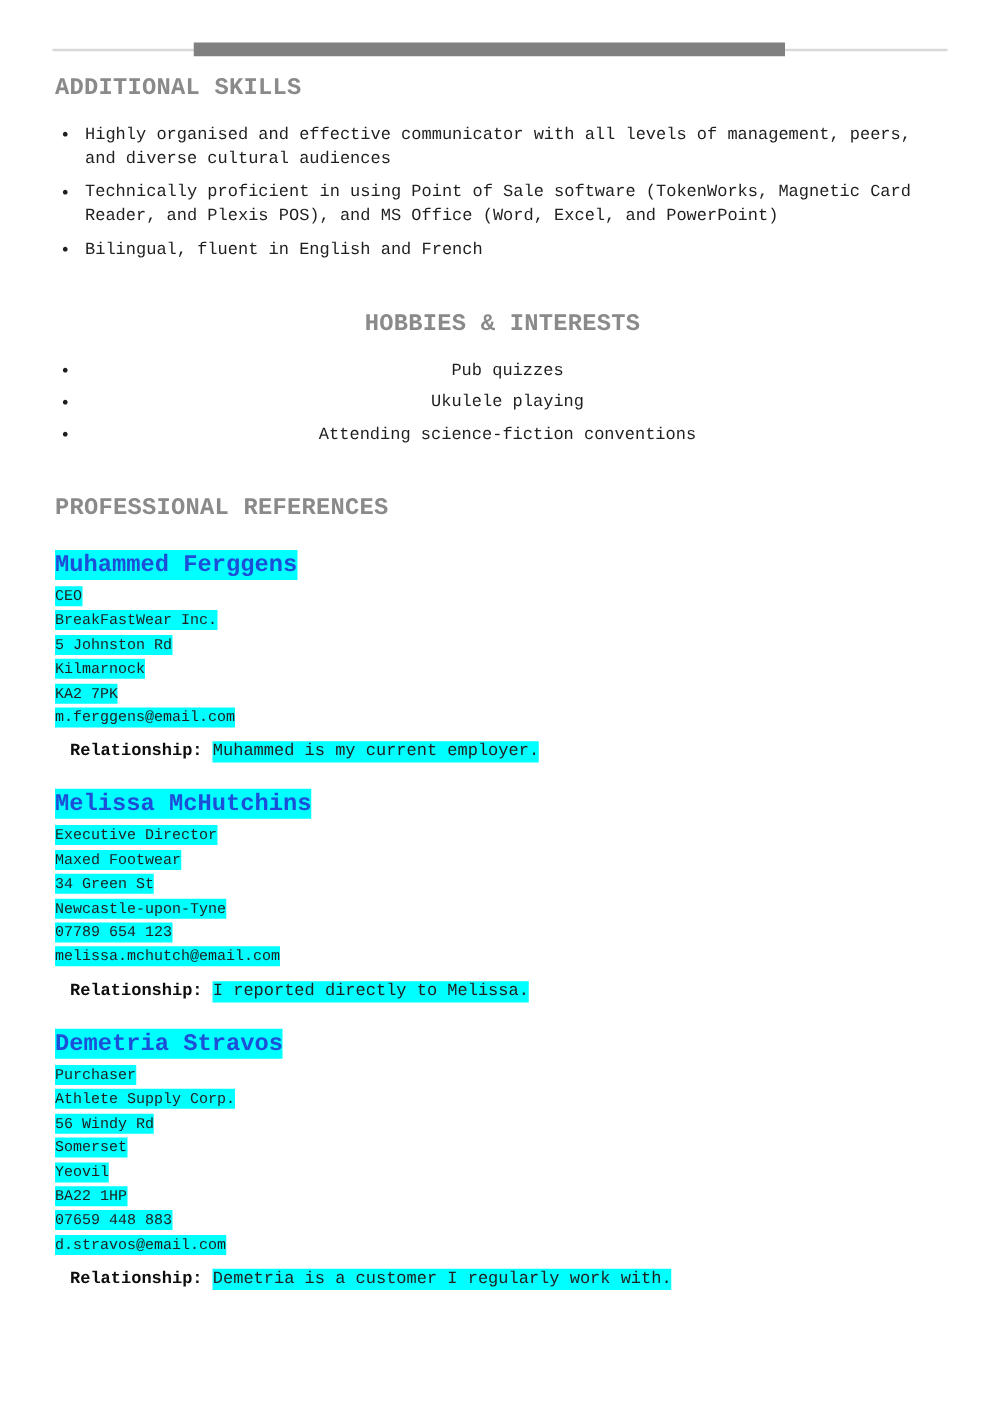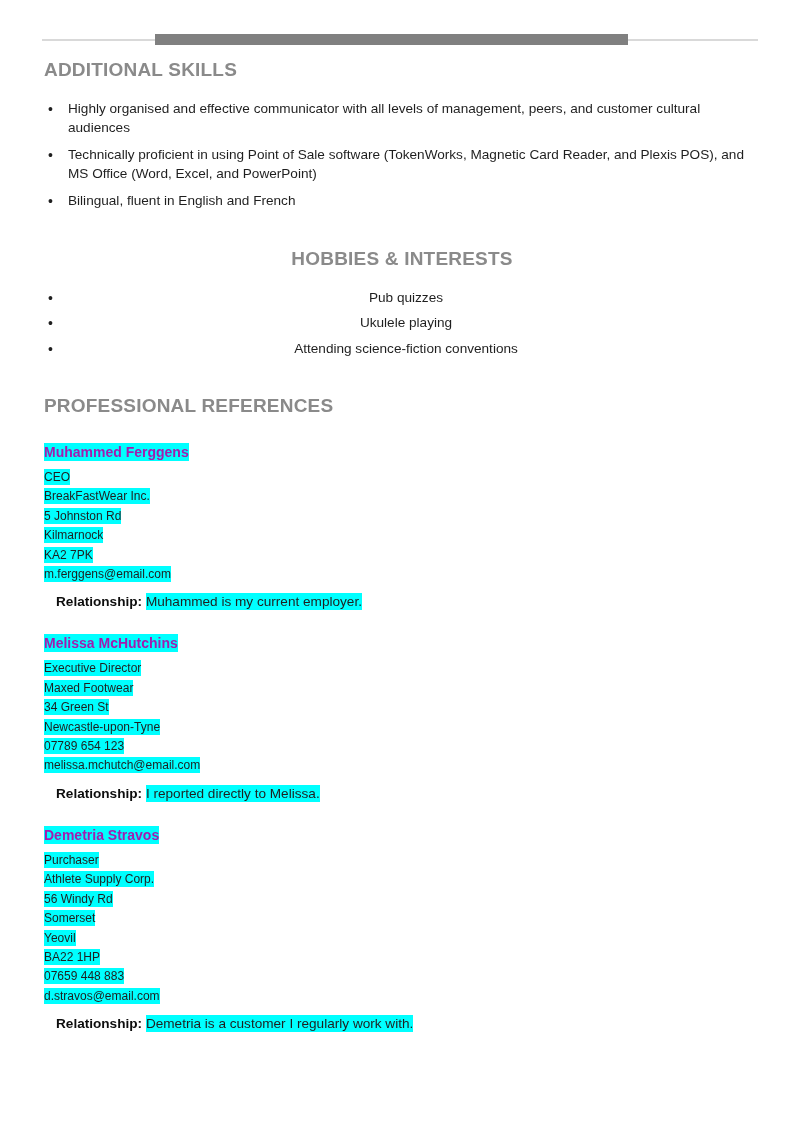--- a/index.html
+++ b/index.html
@@ -22,6 +22,7 @@
     width: 635px;
     height: 1132px;
     background: #ffffff;
+    font-family: Liberation Mono, monospace;
   }
 
   

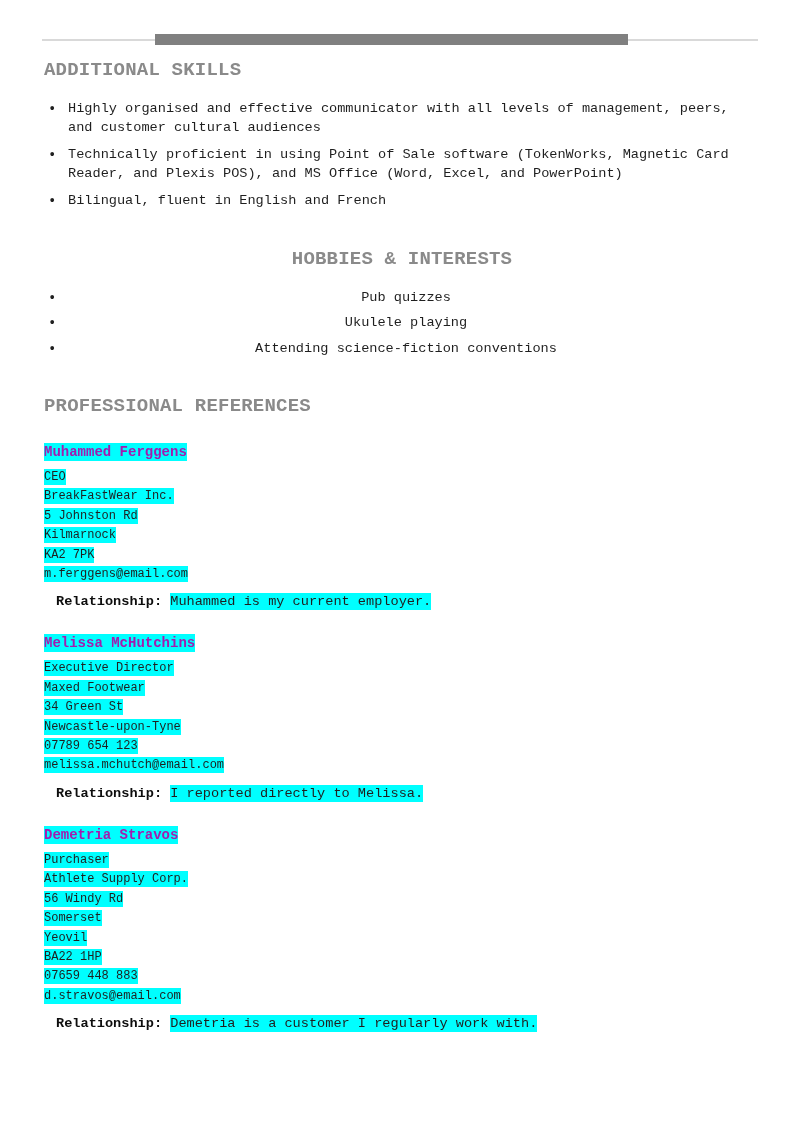--- a/index.html
+++ b/index.html
@@ -159,7 +159,7 @@
     <div class="section section-skills">
       <h2 class="section-heading">ADDITIONAL SKILLS</h2>
       <ul class="bullets">
-        <li>Highly organised and effective communicator with all levels of management, peers, and customer cultural audiences</li>
+        <li>Highly organised and effective communicator with all levels of management, peers, and diverse cultural audiences</li>
         <li>Technically proficient in using Point of Sale software (TokenWorks, Magnetic Card Reader, and Plexis POS), and MS Office (Word, Excel, and PowerPoint)</li>
         <li>Bilingual, fluent in English and French</li>
       </ul>

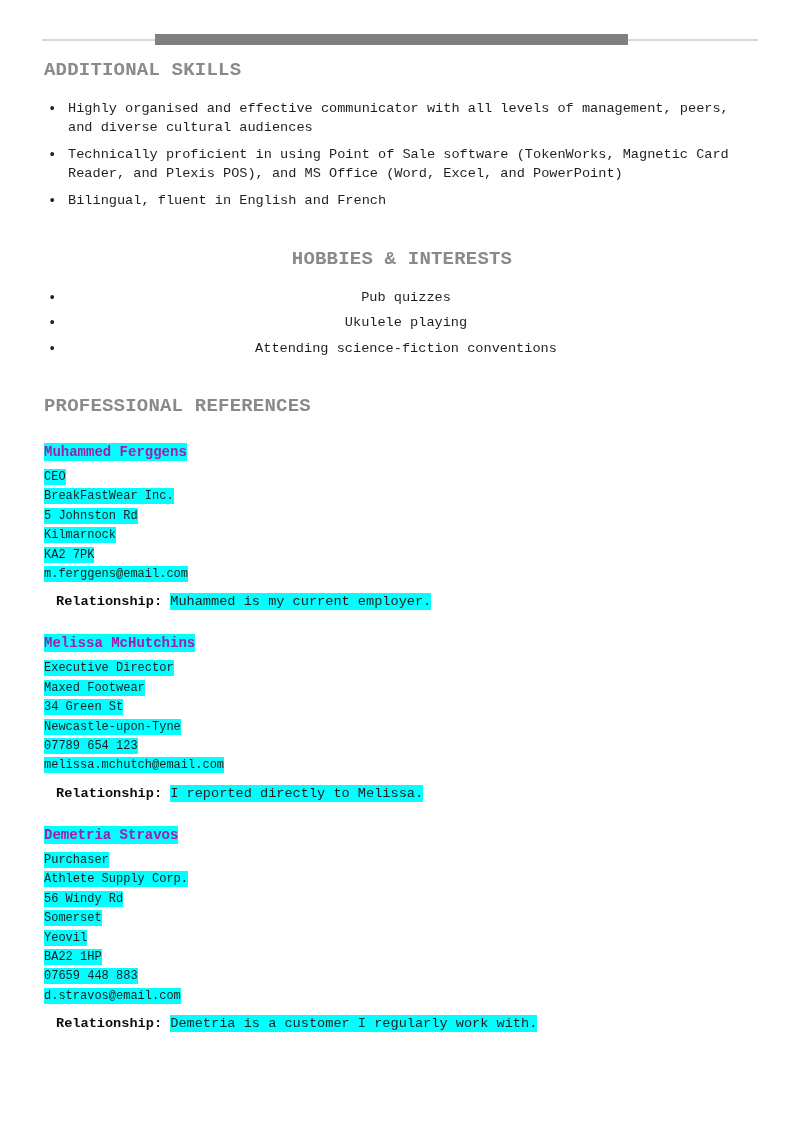--- a/index.html
+++ b/index.html
@@ -106,10 +106,10 @@
   .ref-block:first-of-type { margin-top: 26px; }
 
   .ref-name {
-    font-size: 14px;
+    font-size: 19px;
     font-weight: bold;
     line-height: 17px;
-    color: #a21caf;
+    color: #1d4ed8;
     margin: 0 0 7px 0;
   }
   .ref-lines {

